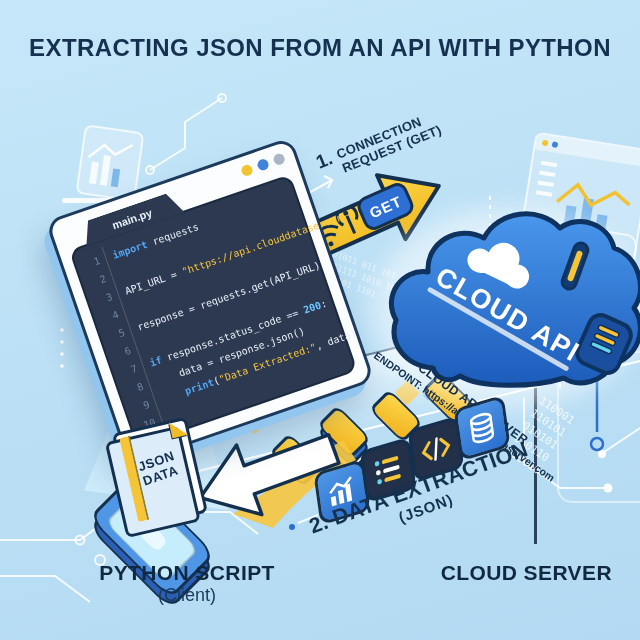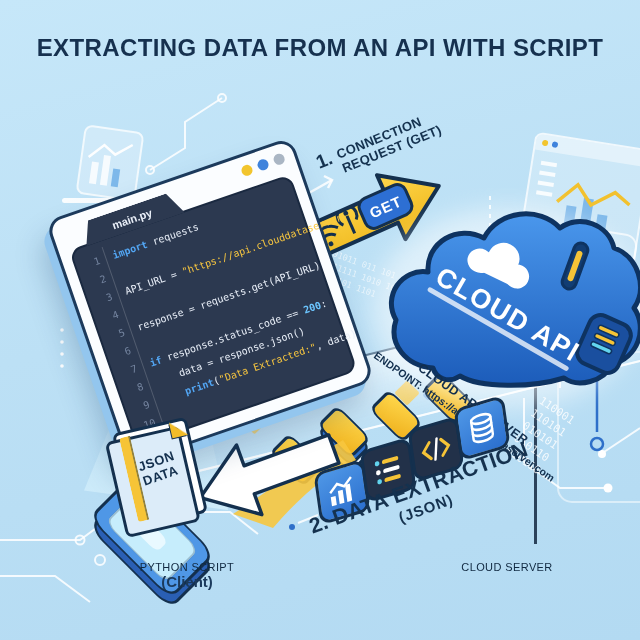--- a/index.html
+++ b/index.html
@@ -117,7 +117,7 @@
 
 <div class="stage">
 
-  <div class="title">EXTRACTING DATA FROM AN API WITH SCRIPT</div>
+  <div class="title">EXTRACTING JSON FROM AN API WITH PYTHON</div>
 
   <div class="dash w" style="left:62px;top:198px;width:66px;"></div>
   <div class="dash b" style="left:76px;top:212px;width:40px;"></div>

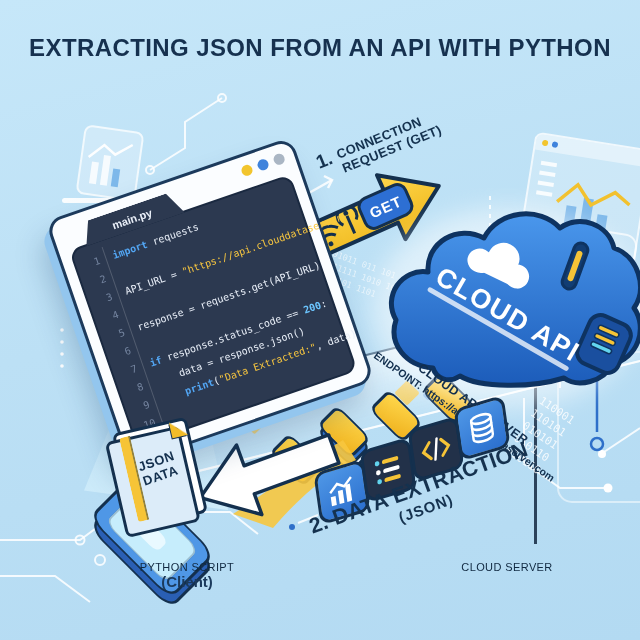--- a/index.html
+++ b/index.html
@@ -107,7 +107,7 @@
     font-size:13px;font-weight:800;line-height:15px;letter-spacing:.5px;}
   
   .flabel{position:absolute;width:210px;text-align:center;color:#102840;}
-  .flabel .t1{font-size:11px;font-weight:400;letter-spacing:.4px;}
+  .flabel .t1{font-size:21px;font-weight:700;letter-spacing:.4px;}
   .flabel .t2{font-size:15px;font-weight:700;color:#1b3a5c;}
   .f-client{left:82px;top:561px;}
   .f-server{left:402px;top:561px;}

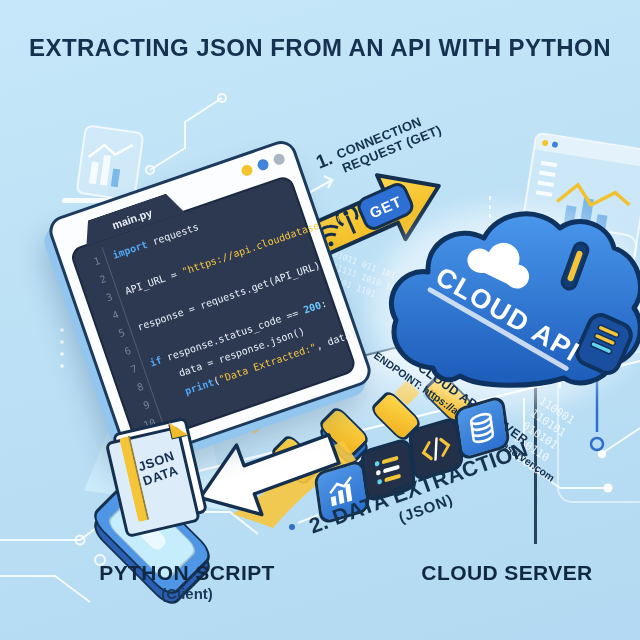--- a/index.html
+++ b/index.html
@@ -110,7 +110,7 @@
   .flabel .t1{font-size:21px;font-weight:700;letter-spacing:.4px;}
   .flabel .t2{font-size:15px;font-weight:700;color:#1b3a5c;}
   .f-client{left:82px;top:561px;}
-  .f-server{left:402px;top:561px;}
+  .f-server{left:402px;top:561px;text-align:right;}
 </style>
 </head>
 <body>

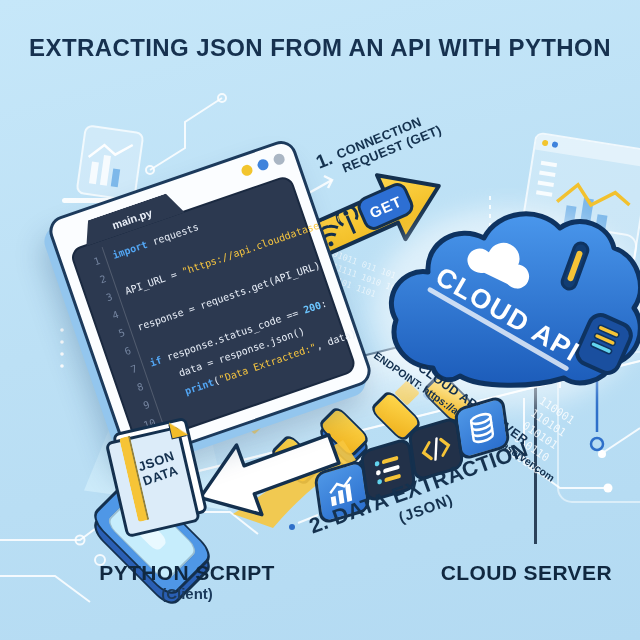--- a/index.html
+++ b/index.html
@@ -108,7 +108,7 @@
   
   .flabel{position:absolute;width:210px;text-align:center;color:#102840;}
   .flabel .t1{font-size:21px;font-weight:700;letter-spacing:.4px;}
-  .flabel .t2{font-size:15px;font-weight:700;color:#1b3a5c;}
+  .flabel .t2{font-size:18px;font-weight:400;color:#1b3a5c;}
   .f-client{left:82px;top:561px;}
   .f-server{left:402px;top:561px;text-align:right;}
 </style>

